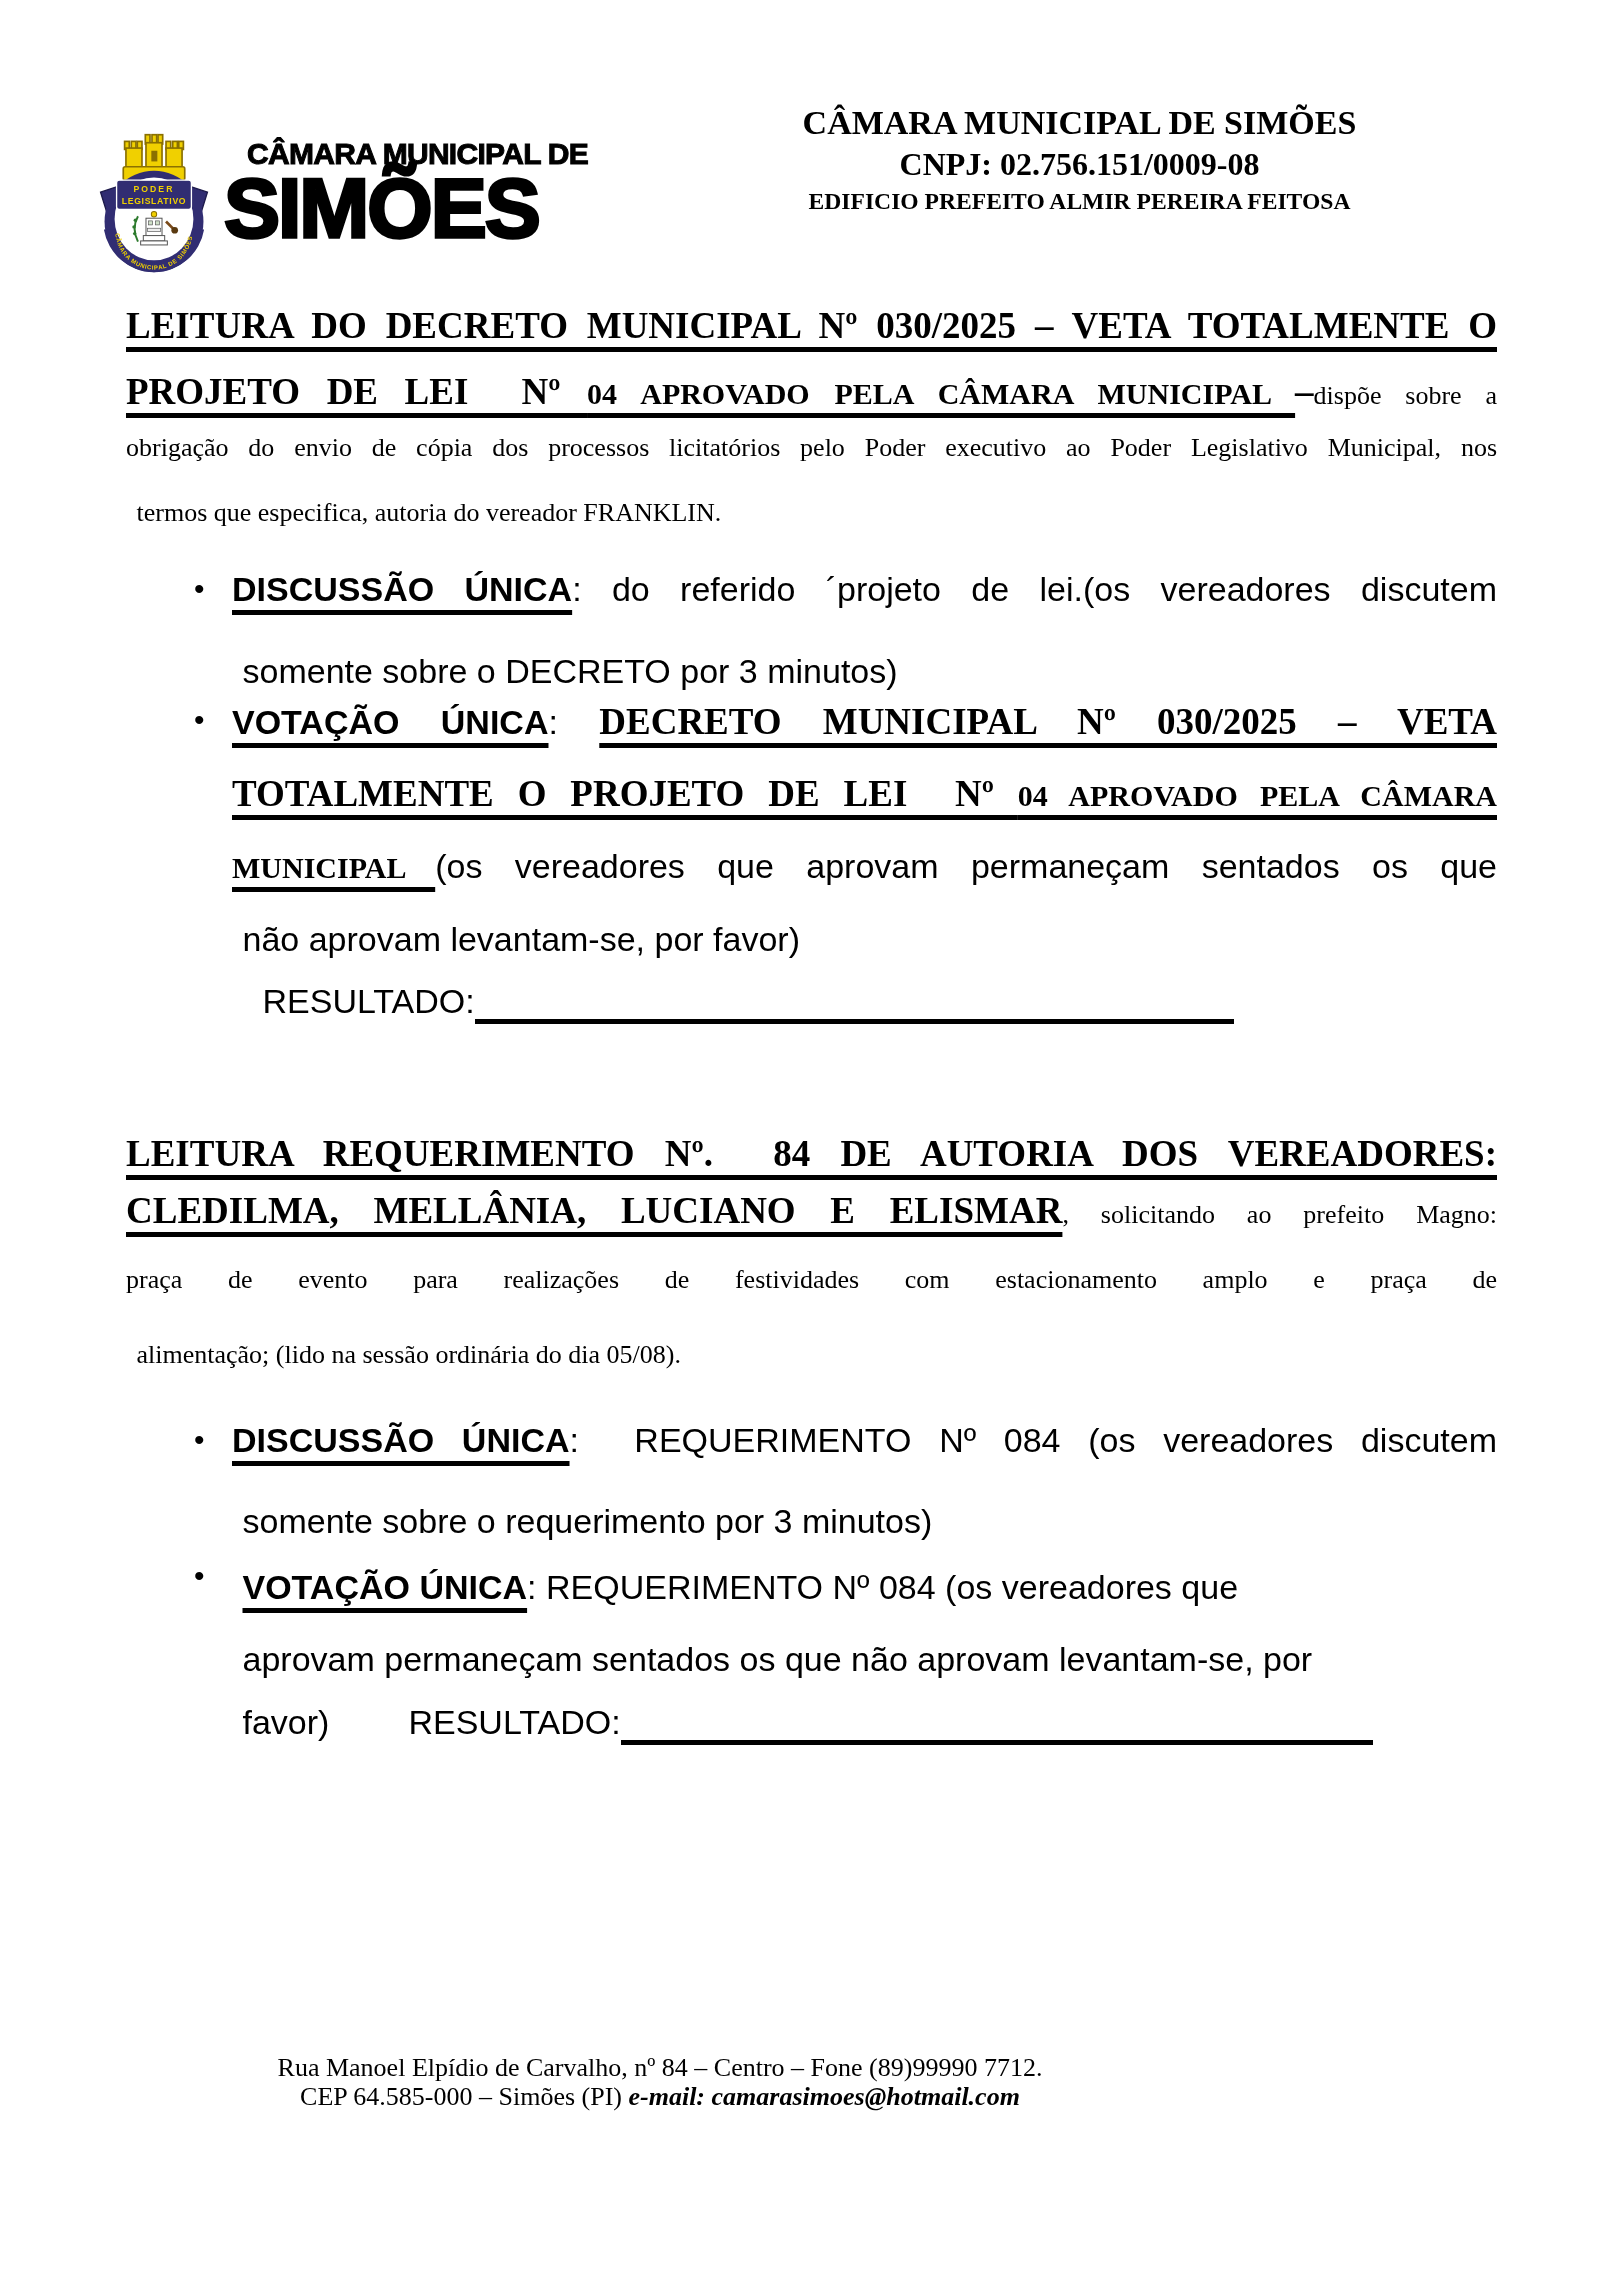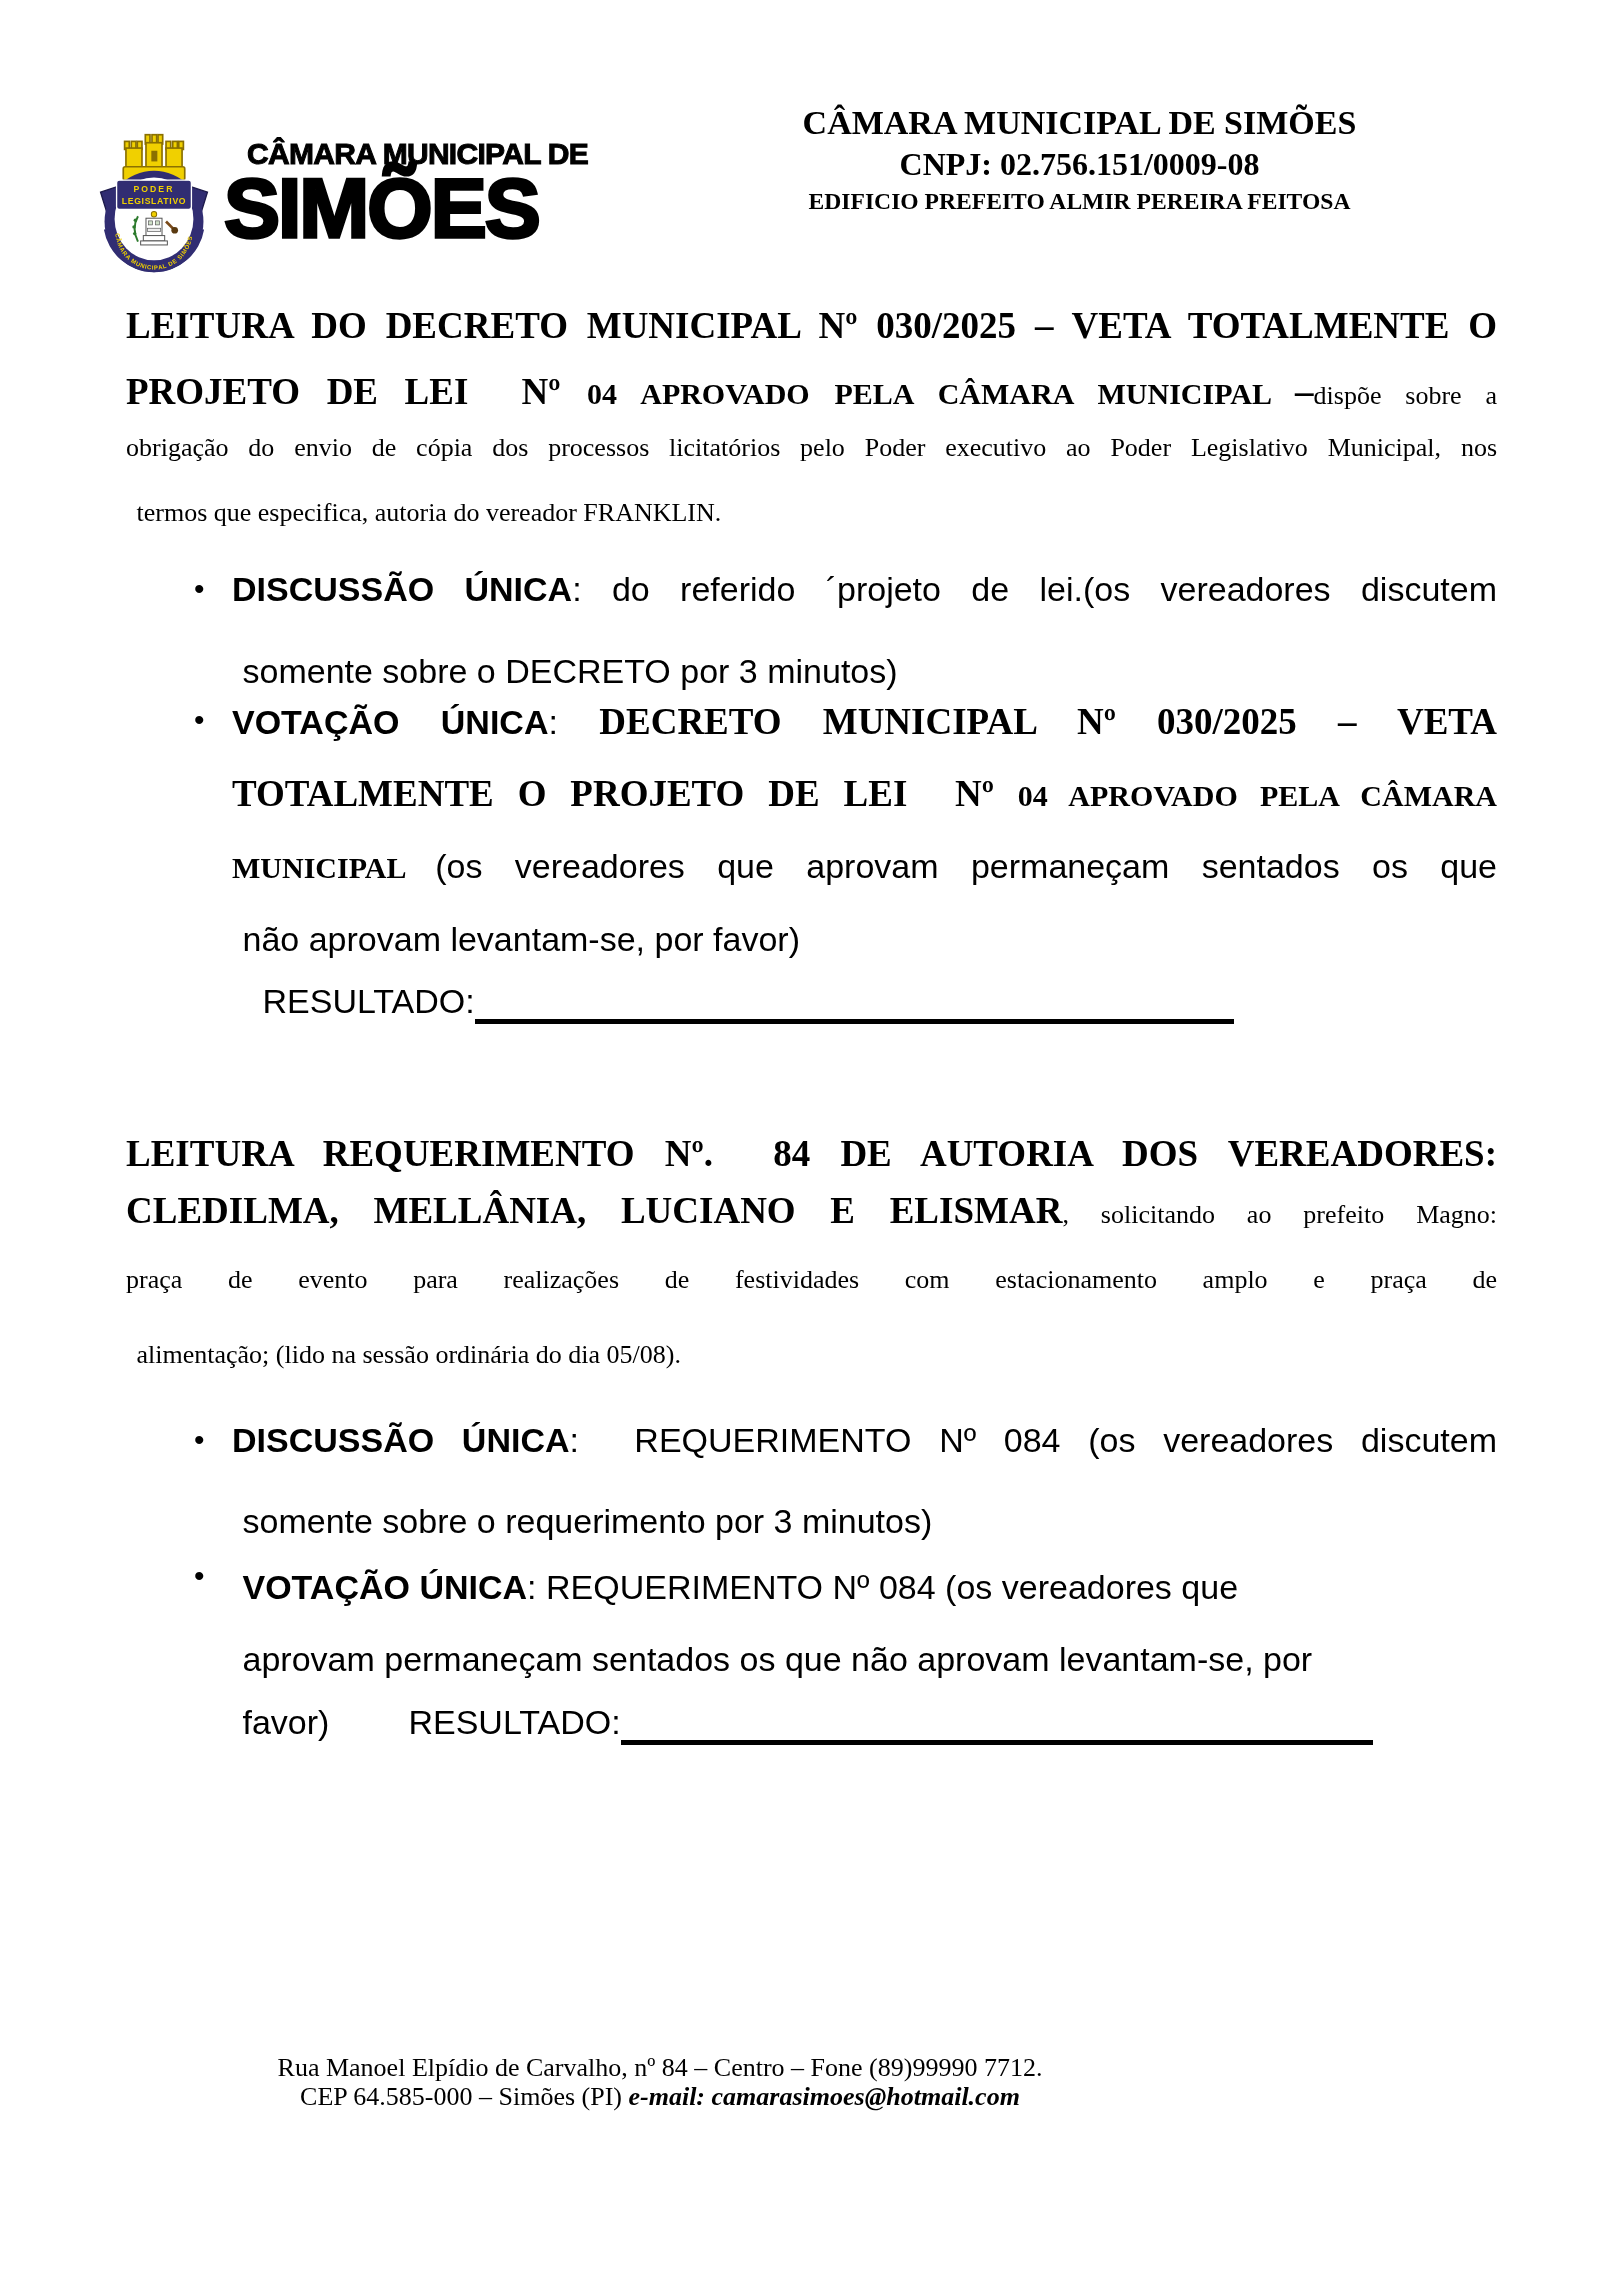--- a/index.html
+++ b/index.html
@@ -15,7 +15,7 @@
   .sr{font-family:"Liberation Serif",serif;font-size:26px;}
   .snb{font-family:"Liberation Sans",sans-serif;font-weight:bold;font-size:34px;}
   .snr{font-family:"Liberation Sans",sans-serif;font-size:34px;}
-  .ul{text-decoration-thickness:5.2px;text-underline-offset:9.2px;text-decoration-skip-ink:none;}
+  .ul{text-decoration:underline;text-decoration-thickness:5.2px;text-underline-offset:9.2px;text-decoration-skip-ink:none;}
   .bmark{position:absolute;left:-38px;top:1.3px;font-size:30px;font-family:"Liberation Sans",sans-serif;}
   .blank{display:inline-block;height:13px;border-bottom:5.9px solid #000;margin-bottom:-10.5px;}
   .gap{display:inline-block;width:79px;}

